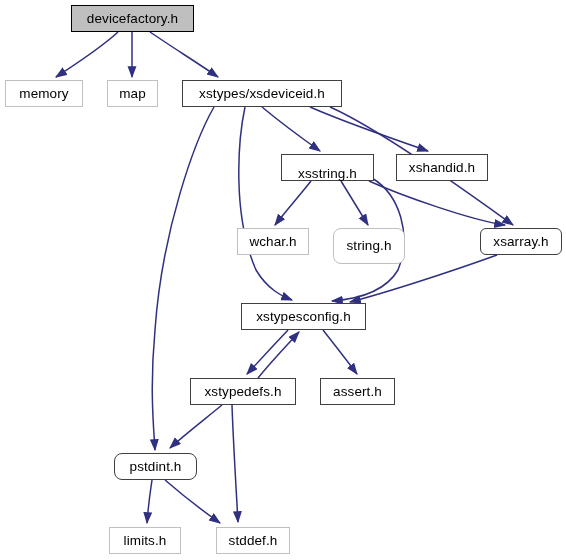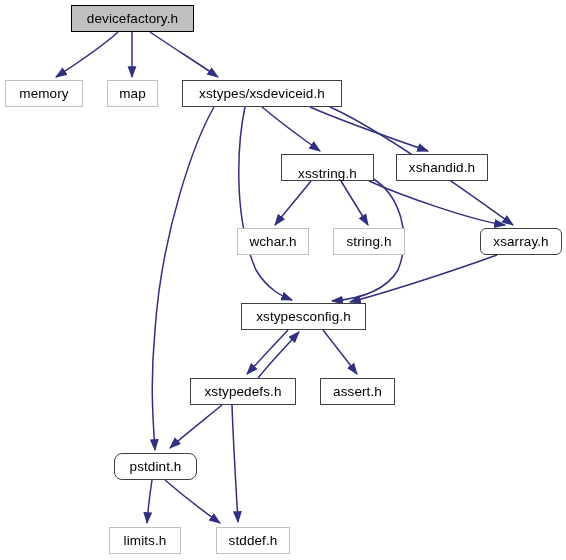--- a/index.html
+++ b/index.html
@@ -107,7 +107,7 @@
       <div class="node weak" style="left: 237px; top: 228px; width: 72px; height: 27px;">
         <span class="node-label">wchar.h</span>
       </div>
-      <div class="node weak" style="left: 333px; top: 228px; width: 72px; height: 27px;">
+      <div class="node weak" style="left: 333px; top: 228px; width: 72px; height: 36px; border-radius: 8px;">
         <span class="node-label">string.h</span>
       </div>
       <div class="node strong" style="left: 480px; top: 228px; width: 82px; height: 27px; border-radius: 6px;">

